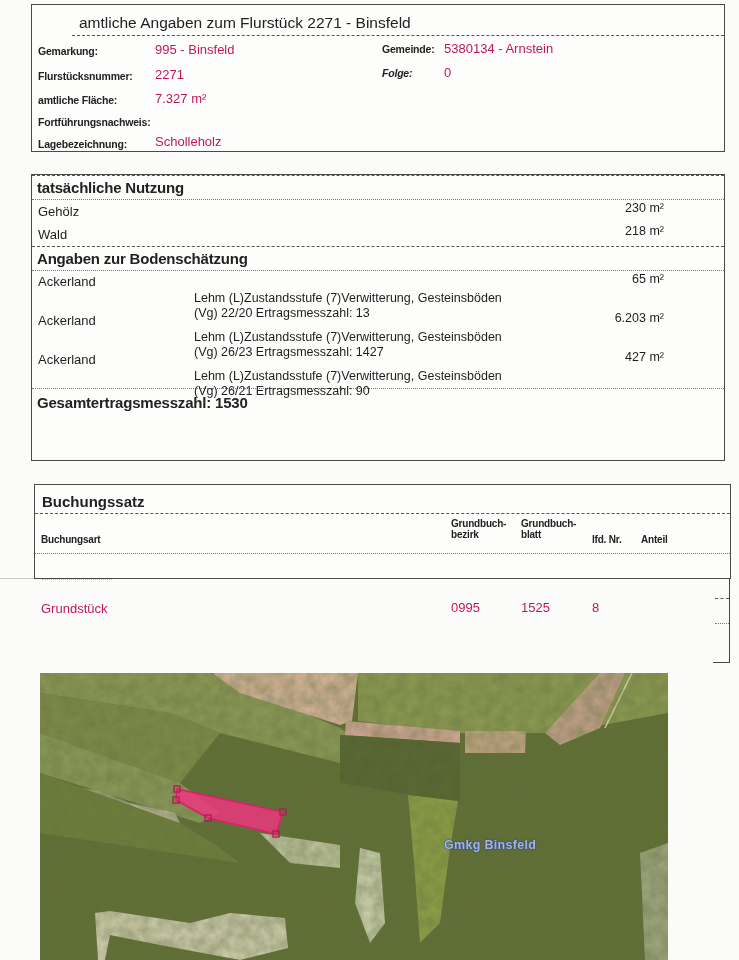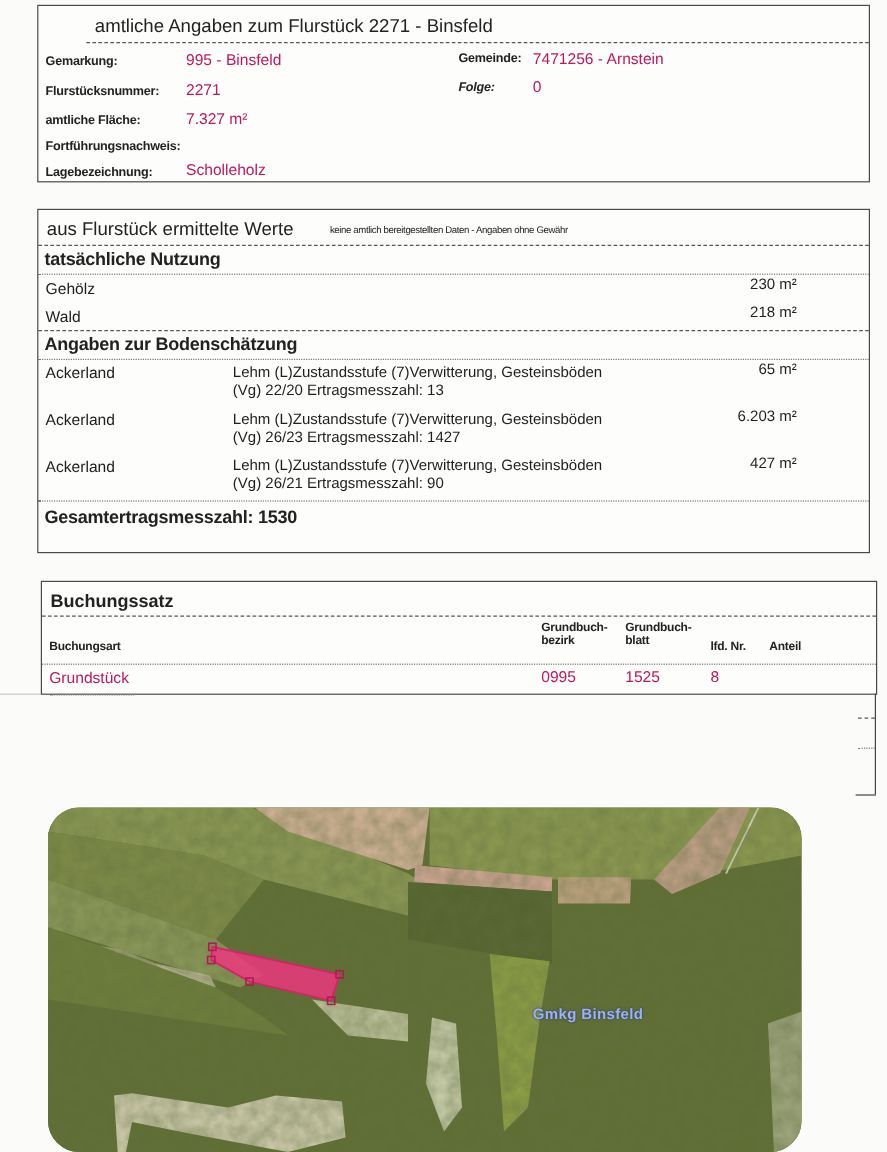--- a/index.html
+++ b/index.html
@@ -49,7 +49,7 @@
   <span class="lbl" style="left:6px;top:40px;">Gemarkung:</span>
   <span class="val" style="left:123px;top:37px;">995 - Binsfeld</span>
   <span class="lbl" style="left:350px;top:38px;">Gemeinde:</span>
-  <span class="val" style="left:412px;top:36px;">7471256 - Arnstein</span>
+  <span class="val" style="left:412px;top:36px;">5380134 - Arnstein</span>
   <span class="lbl" style="left:6px;top:65px;">Flurstücksnummer:</span>
   <span class="val" style="left:123px;top:62px;">2271</span>
   <span class="lbl" style="left:350px;top:62px;font-style:italic;">Folge:</span>

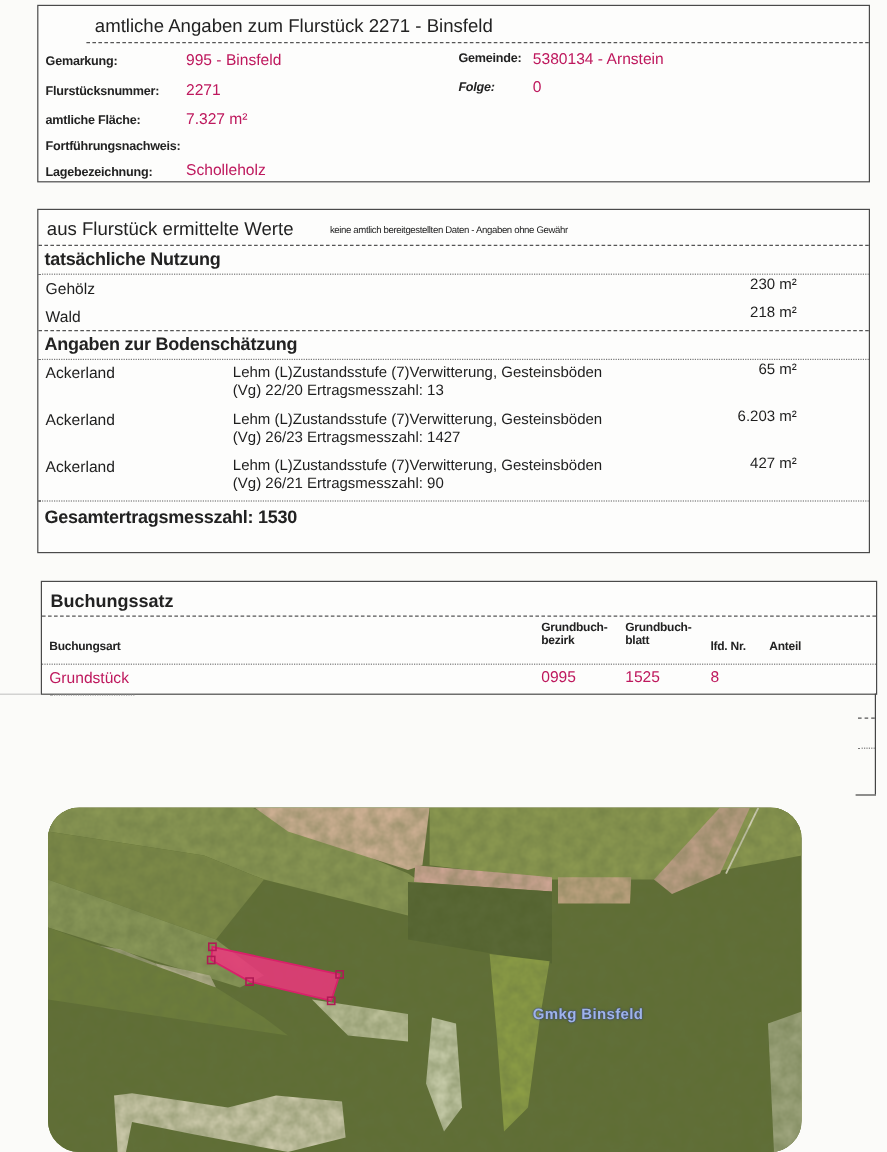--- a/index.html
+++ b/index.html
@@ -63,10 +63,6 @@
 </div>
 
 <div class="box" style="top:174px;height:287px;">
-  <div class="box-title" style="padding-top:8px;">
-    <span>aus Flurstück ermittelte Werte</span>
-    <span class="sub">keine amtlich bereitgestellten Daten - Angaben ohne Gewähr</span>
-  </div>
   <div class="dash"></div>
   <div class="sec-h">tatsächliche Nutzung</div>
   <div class="dot"></div>

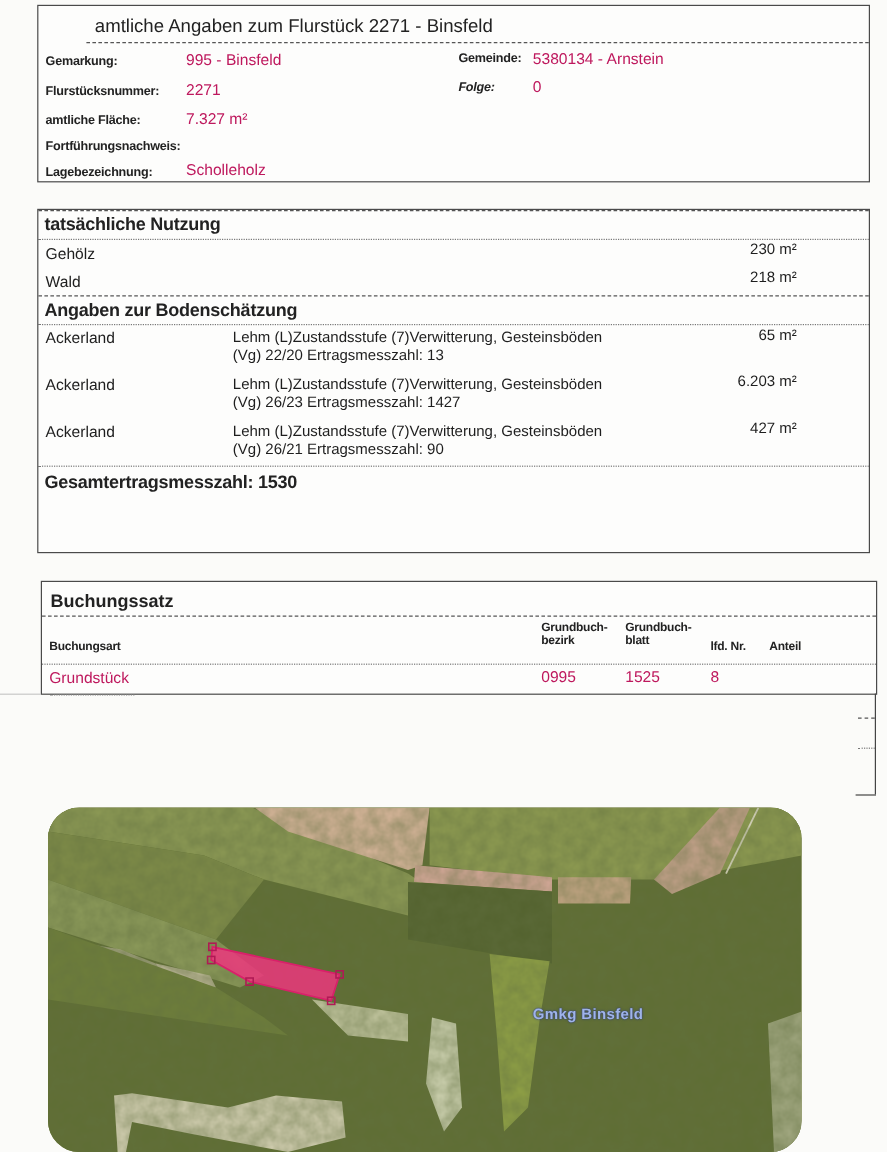--- a/index.html
+++ b/index.html
@@ -24,7 +24,7 @@
   .row .area { position: absolute; right: 60px; top: 1px; font-size: 12.5px; }
   .brow { position: relative; height: 39px; }
   .brow .name { position: absolute; left: 6px; top: 3px; font-size: 13px; }
-  .brow .desc { position: absolute; left: 162px; top: 3px; font-size: 12.5px; line-height: 15px; width: 380px; }
+  .brow .desc { position: absolute; left: 162px; top: 20px; font-size: 12.5px; line-height: 15px; width: 380px; }
   .brow .area { position: absolute; right: 60px; top: 1px; font-size: 12.5px; }
   .sub { font-size: 8px; letter-spacing: -0.3px; margin-left: 26px; vertical-align: 2px; }
   .map {

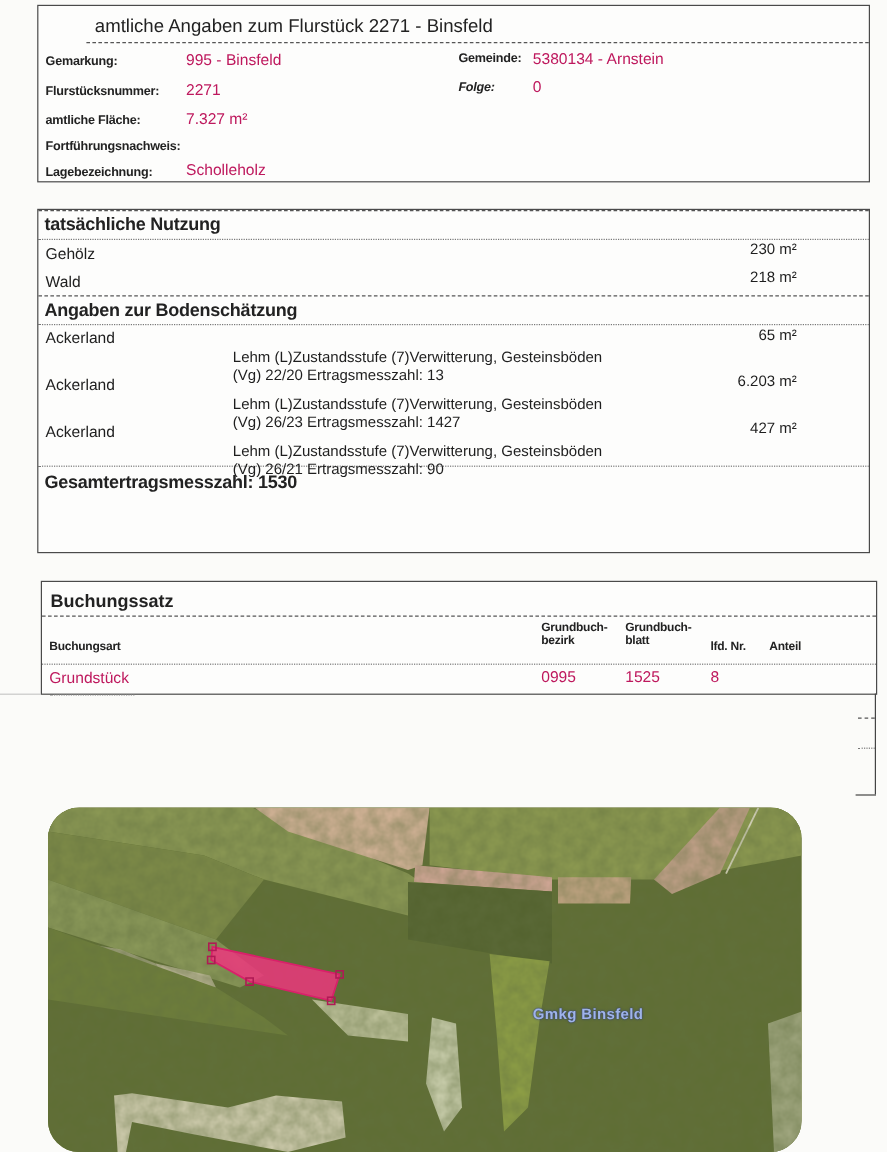--- a/index.html
+++ b/index.html
@@ -126,7 +126,7 @@
     <span class="lbl" style="left:606px;top:20px;font-size:10px;">Anteil</span>
   </div>
   <div class="dot"></div>
-  <div style="position:relative;height:22px;">
+  <div style="position:relative;height:22px;margin-top:44px;">
     <span class="val" style="left:6px;top:3px;">Grundstück</span>
     <span class="val" style="left:416px;top:2px;">0995</span>
     <span class="val" style="left:486px;top:2px;">1525</span>

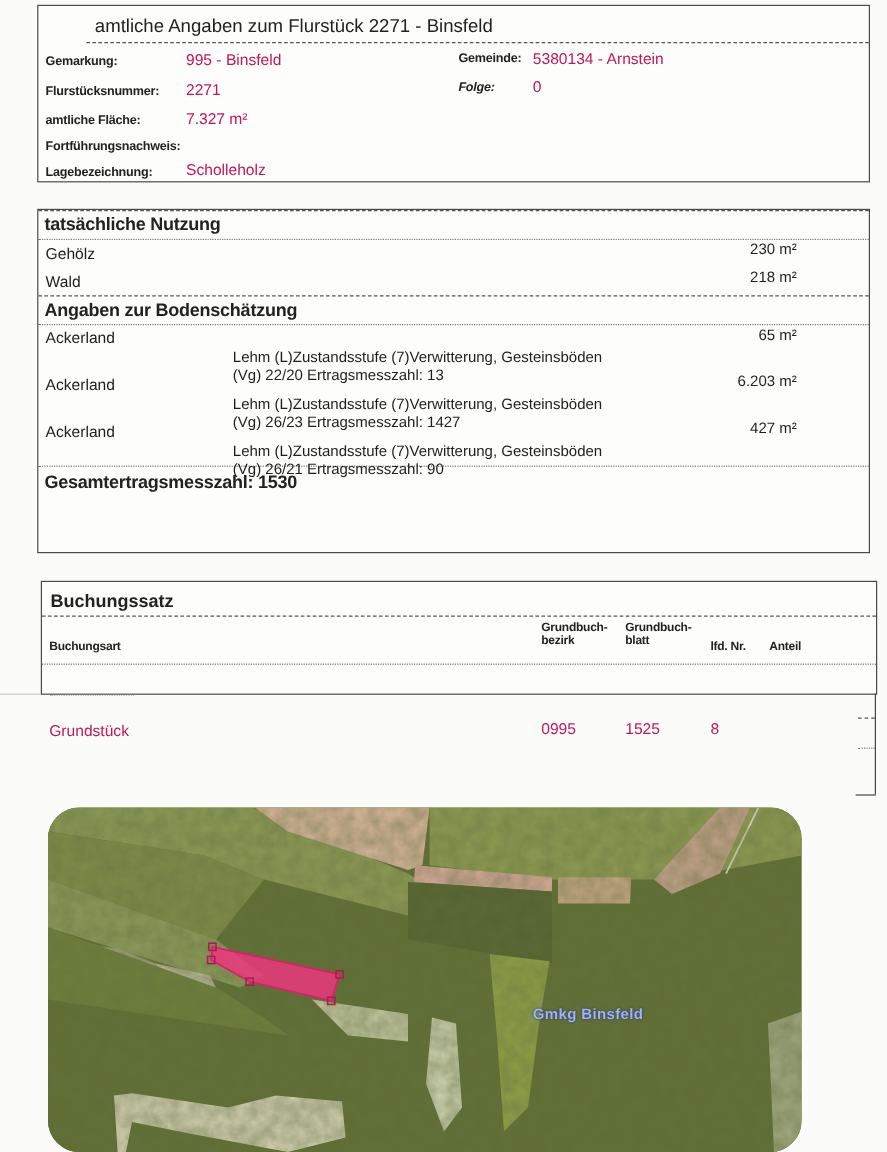--- a/index.html
+++ b/index.html
@@ -30,7 +30,6 @@
   .map {
     position: absolute; left: 40px; top: 673px; width: 628px; height: 287px; overflow: hidden;
     background: #6e7a3a;
-    border-radius: 26px;
   }
   .map svg { display: block; }
   .map-label {

